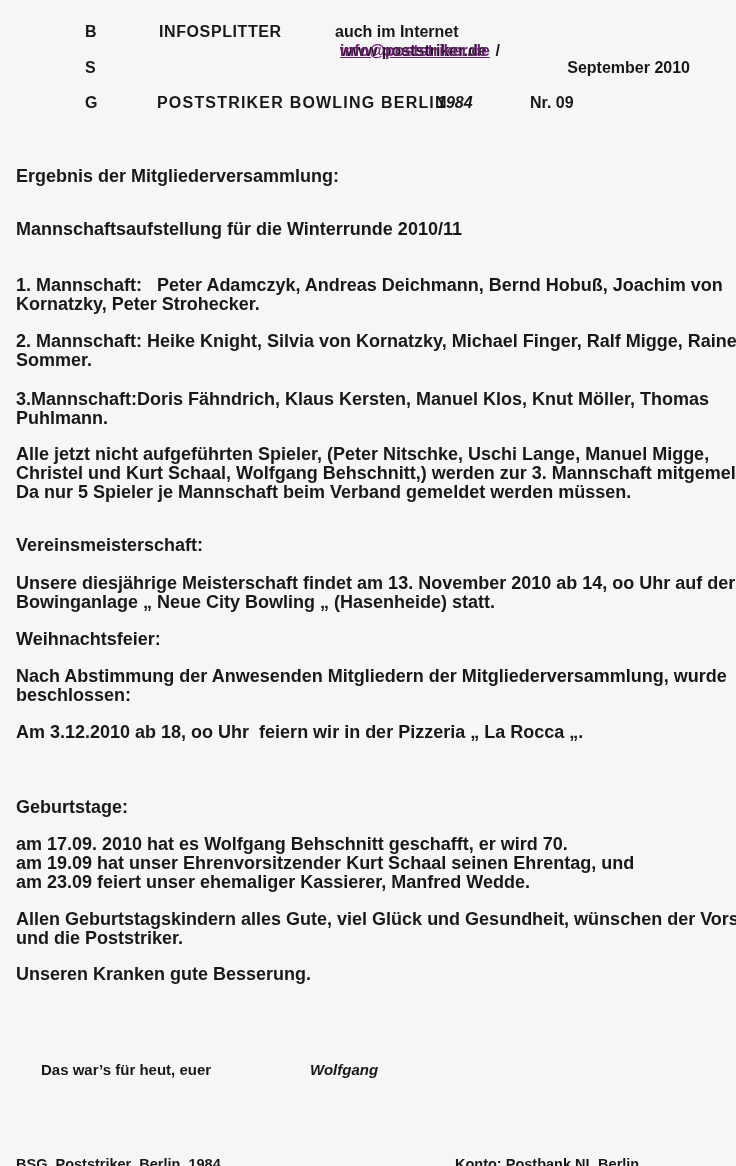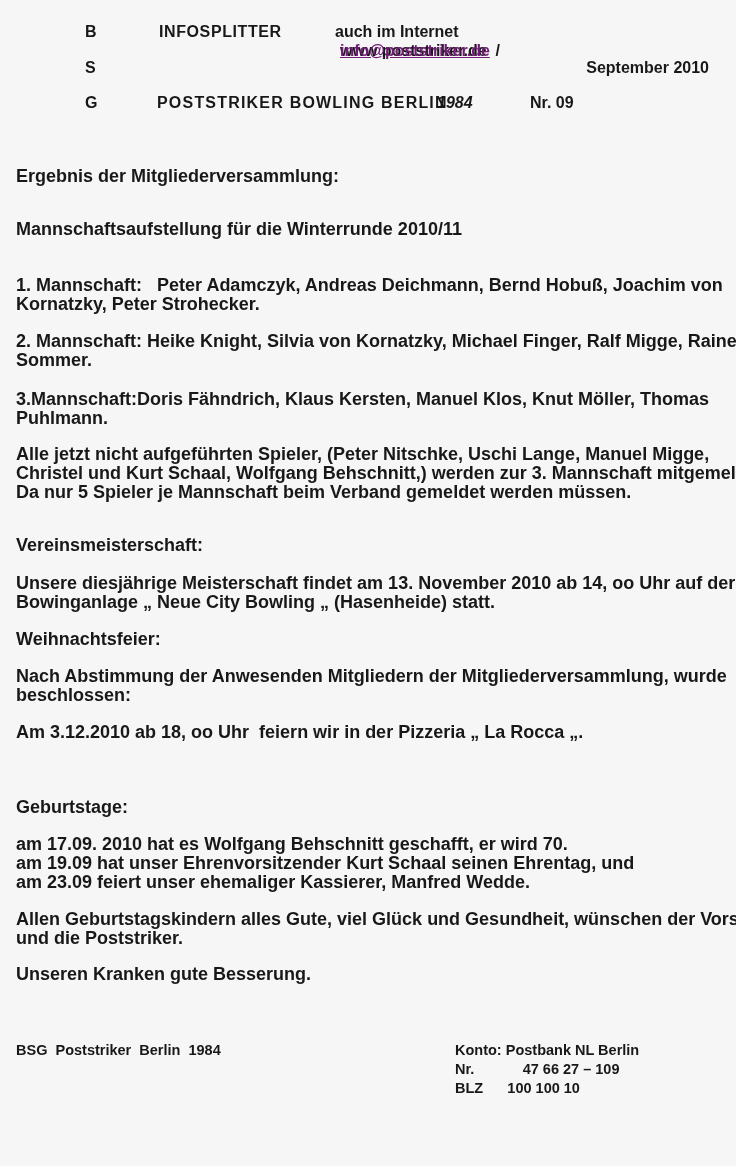--- a/index.html
+++ b/index.html
@@ -21,7 +21,7 @@
   .hdr-internet { left: 335px; top: 22px; }
   .hdr-web { left: 340px; top: 41px; }
   .hdr-s   { left: 85px;  top: 58px; }
-  .hdr-date { right: 27px; top: 58px; left: auto; }
+  .hdr-date { right: 46px; top: 58px; left: auto; }
   .hdr-g   { left: 85px;  top: 93px; }
   .hdr-org { left: 157px; top: 93px; letter-spacing: 1.2px; }
   .hdr-year { left: 437px; top: 93px; font-style: italic; }

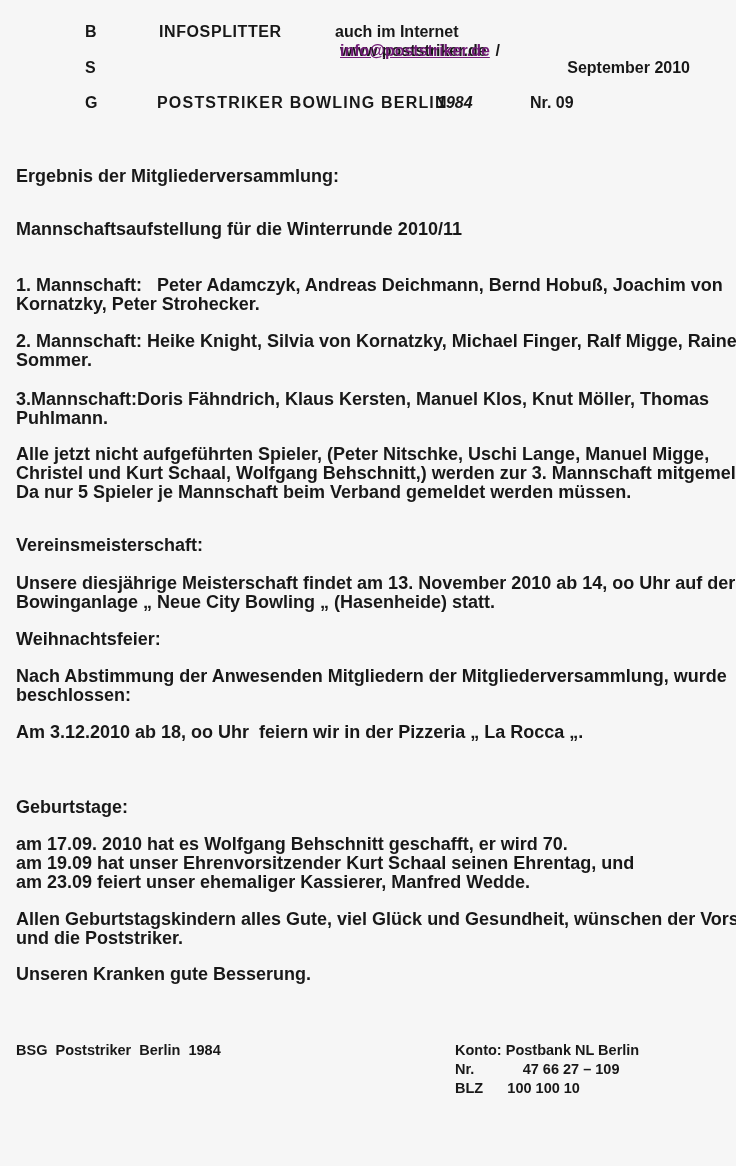--- a/index.html
+++ b/index.html
@@ -89,6 +89,9 @@
 und die Poststriker.</div>
     <div class="para" style="margin-top:17px">Unseren Kranken gute Besserung.</div>
 
+    <div class="signoff">
+      <span class="lead">Das war’s für heut, euer</span><span class="name">Wolfgang</span>
+    </div>
 
     <div class="footer">
       <div class="left">BSG  Poststriker  Berlin  1984</div>

